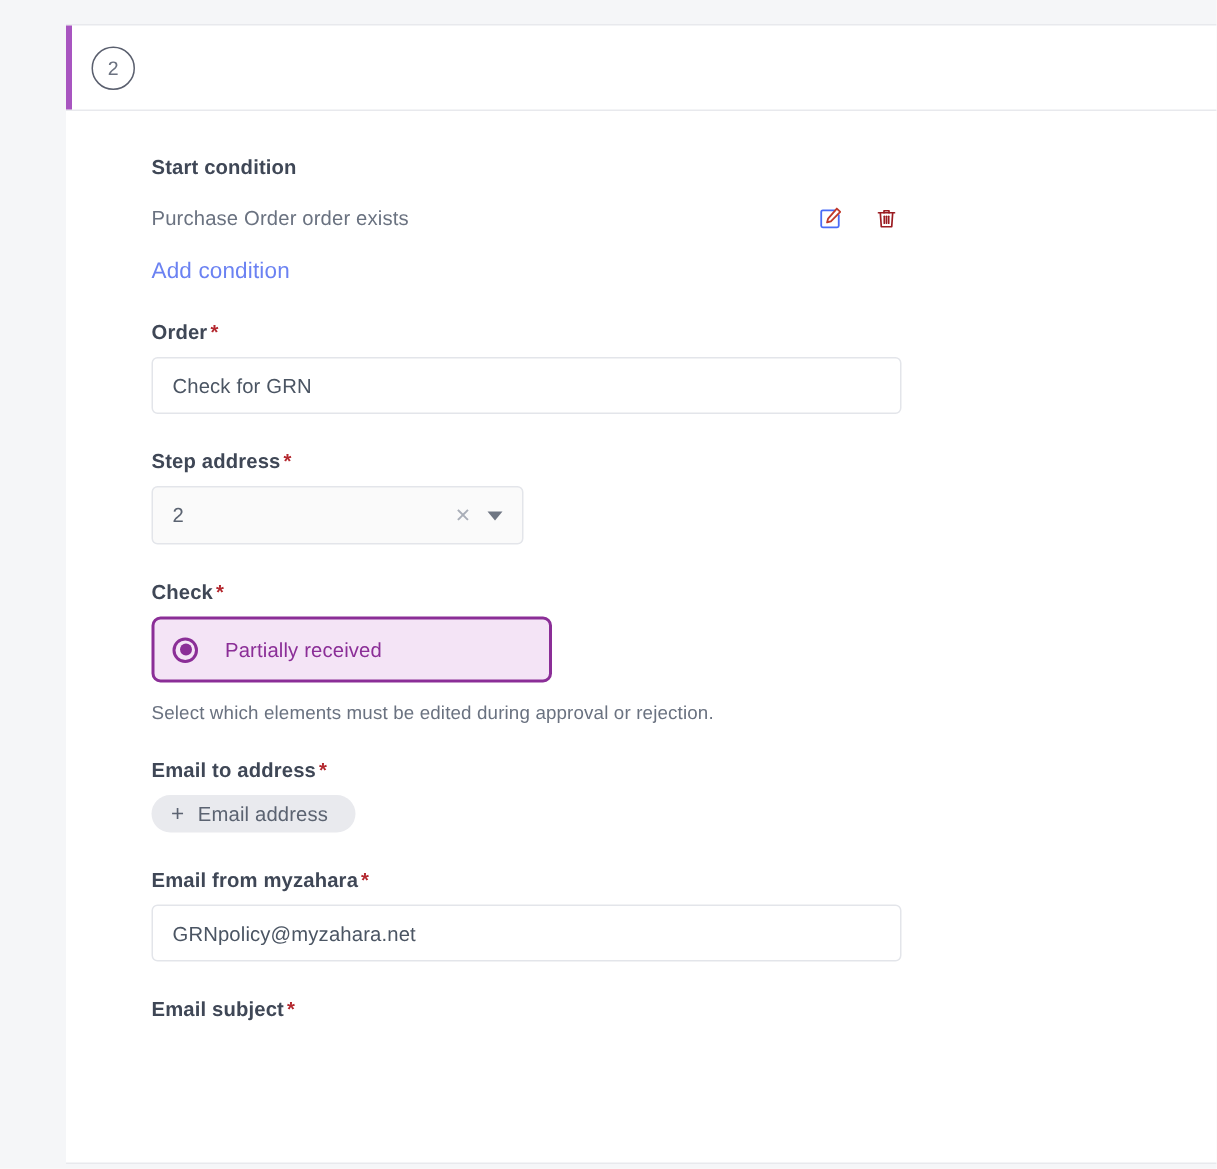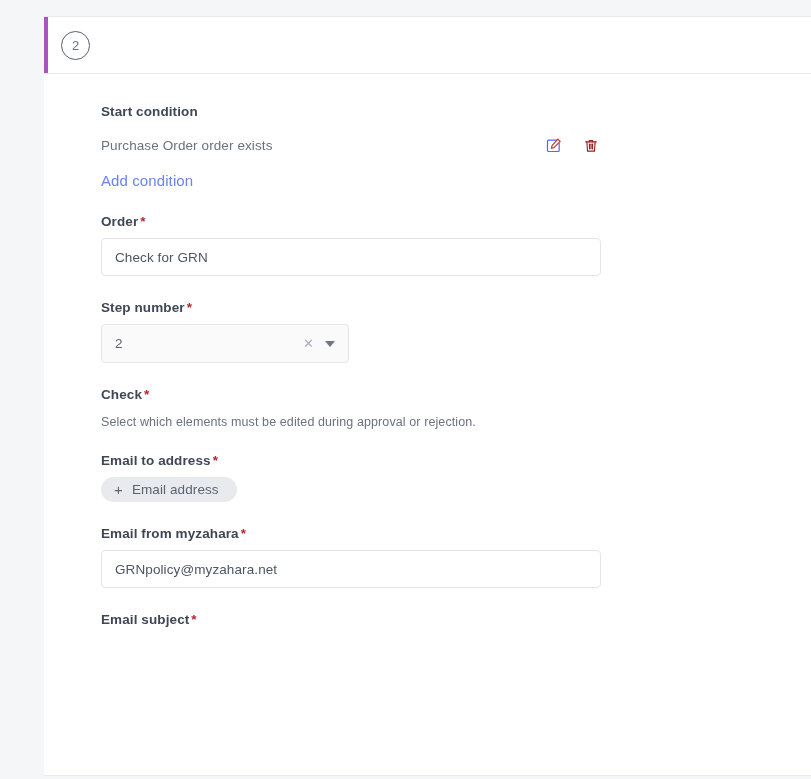--- a/index.html
+++ b/index.html
@@ -310,7 +310,7 @@
       
       <div class="field-block">
         <div class="field-label">
-          <span>Step number</span><span class="req">*</span>
+          <span>Step address</span><span class="req">*</span>
         </div>
         <div class="select-field">
           <span class="select-value">2</span>

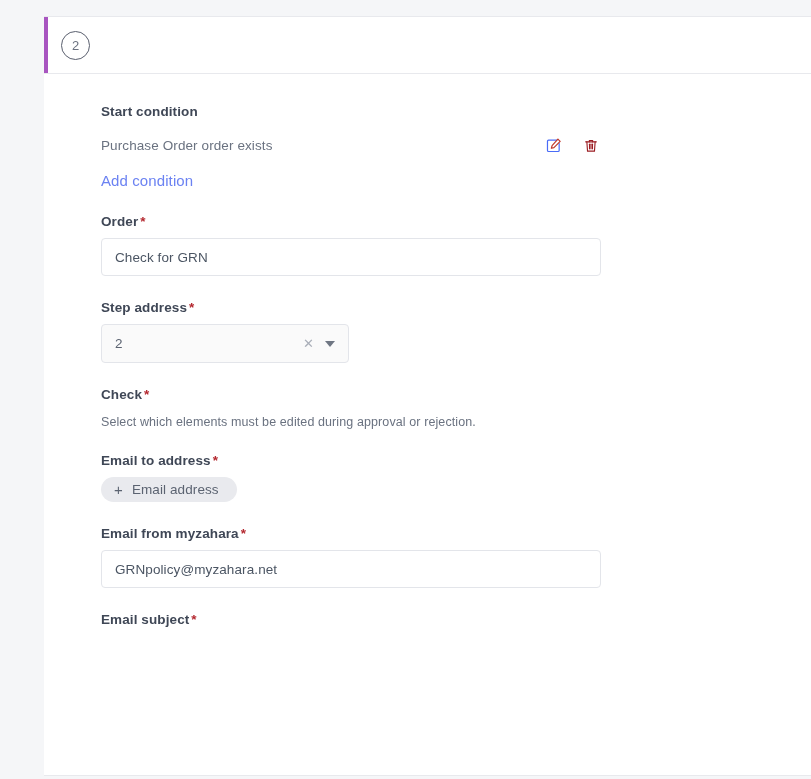--- a/index.html
+++ b/index.html
@@ -327,6 +327,12 @@
           <span>Check</span><span class="req">*</span>
         </div>
 
+        <div class="radio-card selected">
+          <span class="radio-outer">
+              <span class="radio-inner"></span>
+            </span>
+          <span class="radio-label">Partially received</span>
+        </div>
 
 
         <div class="helper-text">Select which elements must be edited during approval or rejection.</div>

